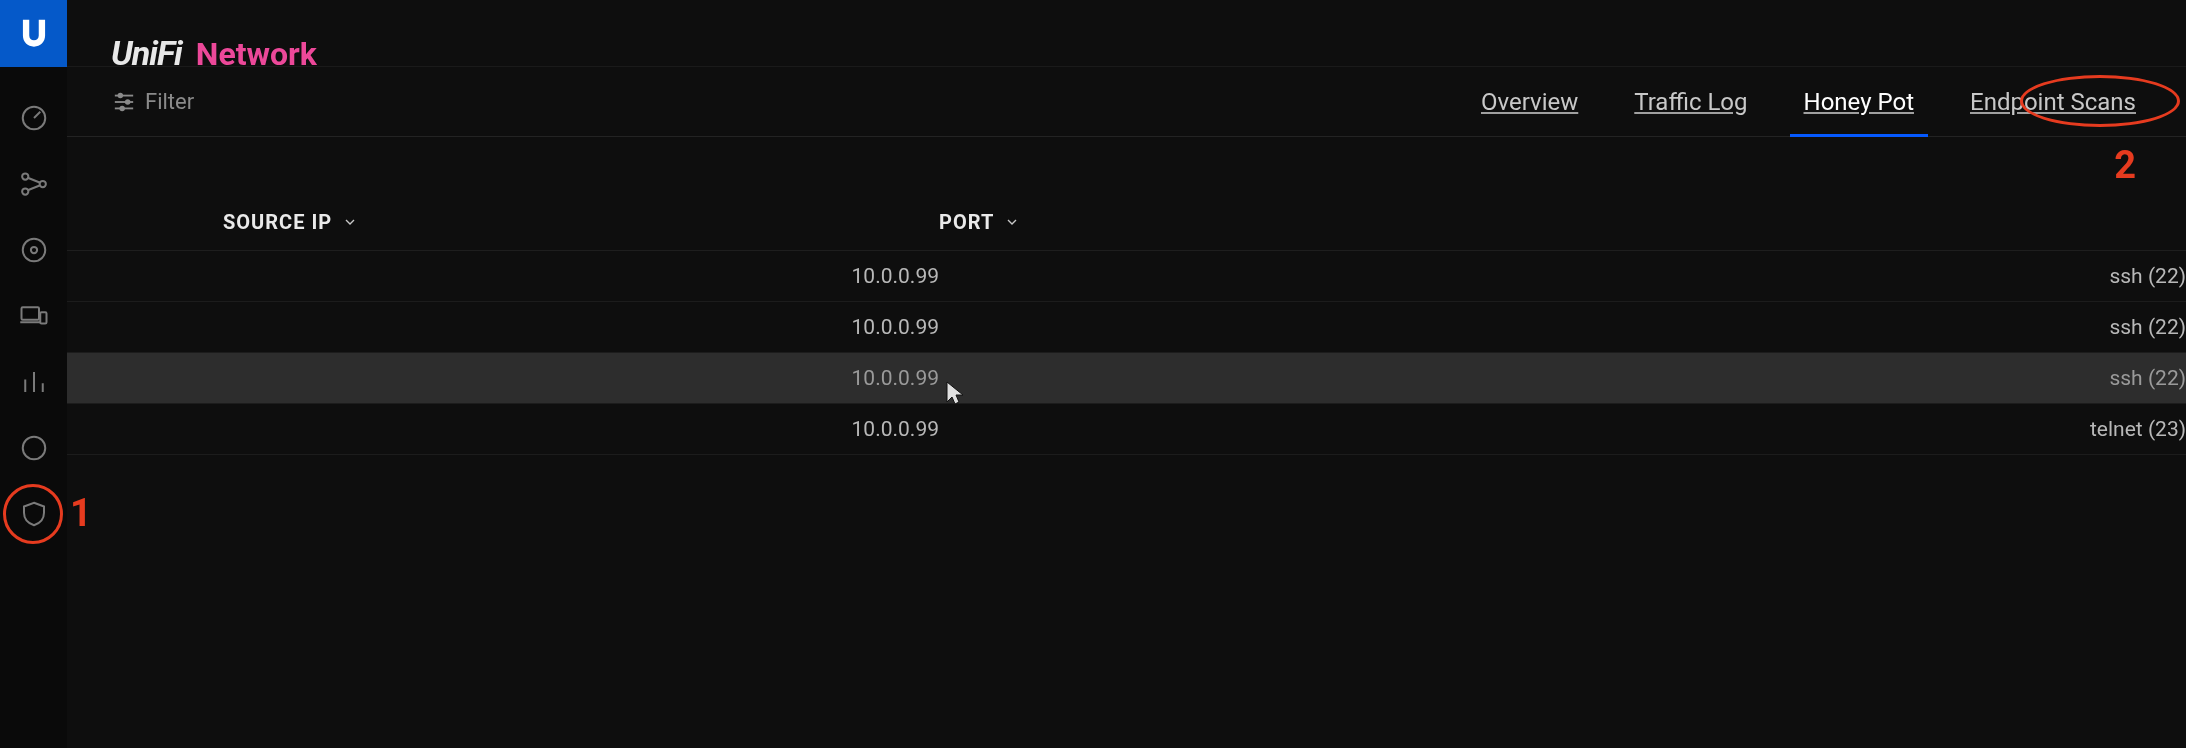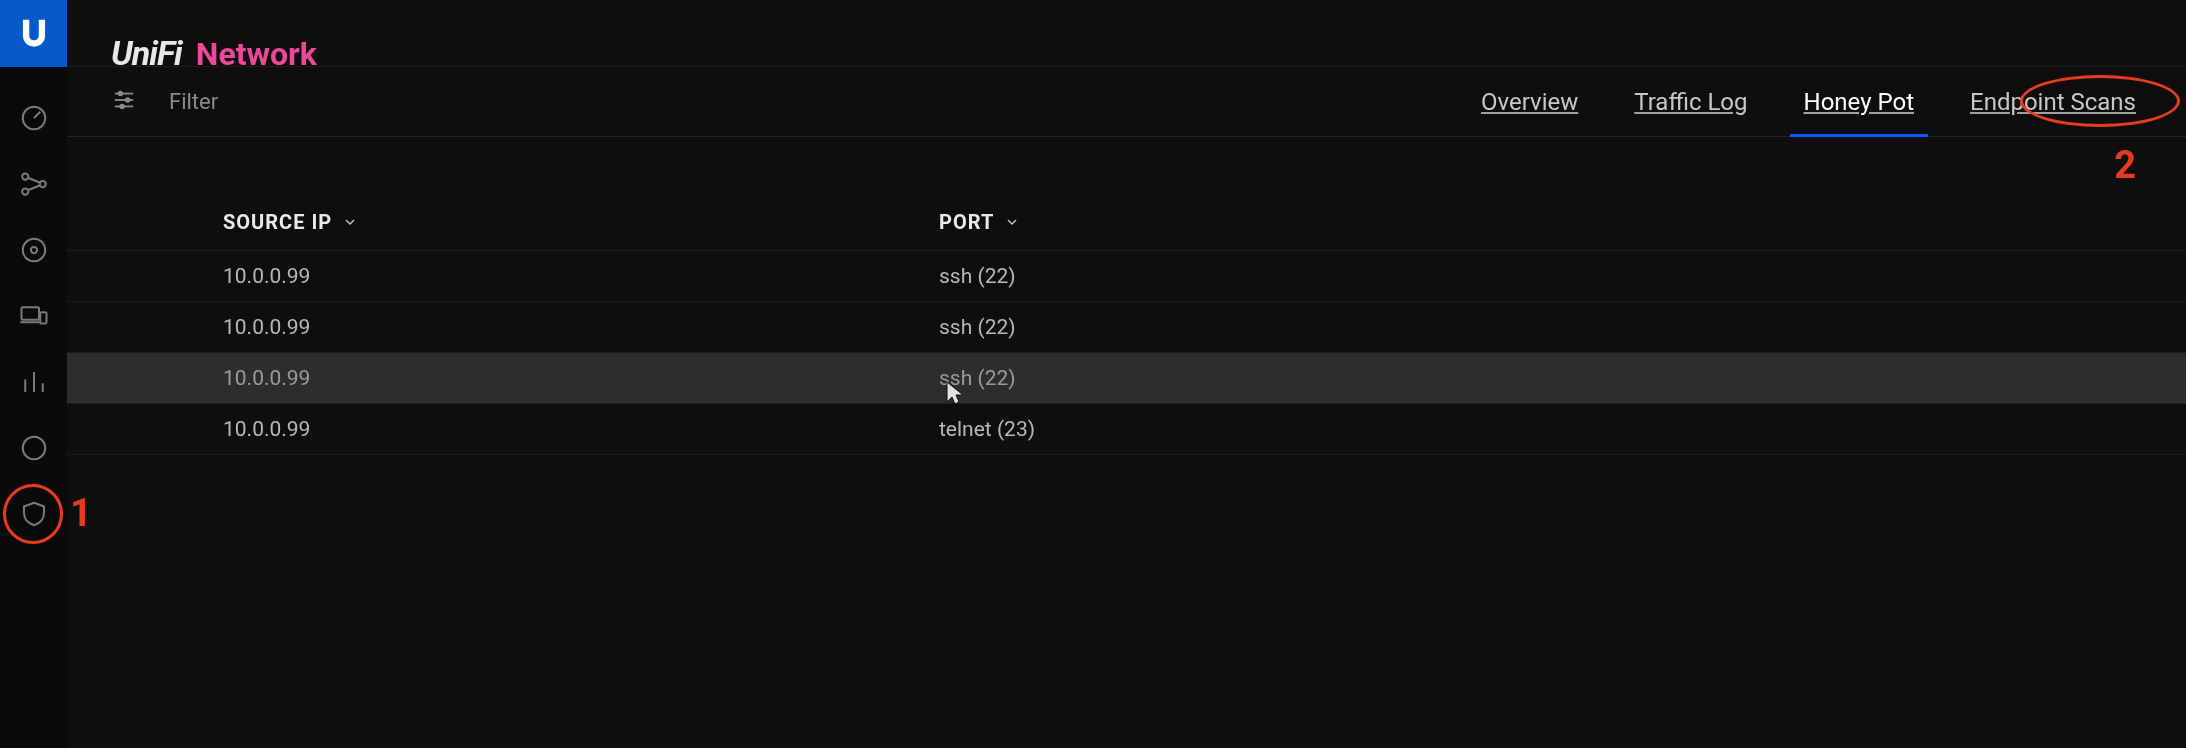--- a/index.html
+++ b/index.html
@@ -23,7 +23,7 @@
   .brand-network { font-size: 32px; font-weight: 700; color: #ec4899; }
   
   .toolbar { height: 70px; display: flex; align-items: center; padding: 0 40px 0 44px; border-bottom: 1px solid #232323; position: relative; }
-  .filter-btn { display: flex; gap: 32px; cursor: pointer; color: #8a8a8a; font-size: 22px; }
+  .filter-btn { display: flex; align-items: center; gap: 8px; cursor: pointer; color: #8a8a8a; font-size: 22px; }
   .filter-btn svg { width: 26px; height: 22px; stroke: #8a8a8a; stroke-width: 2; fill: none; }
   .tabs { margin-left: auto; display: flex; gap: 56px; align-items: center; height: 100%; padding-right: 10px; text-decoration: underline; }
   .tab { color: #c8c8c8; font-size: 24px; cursor: pointer; height: 100%; display: flex; align-items: center; position: relative; }

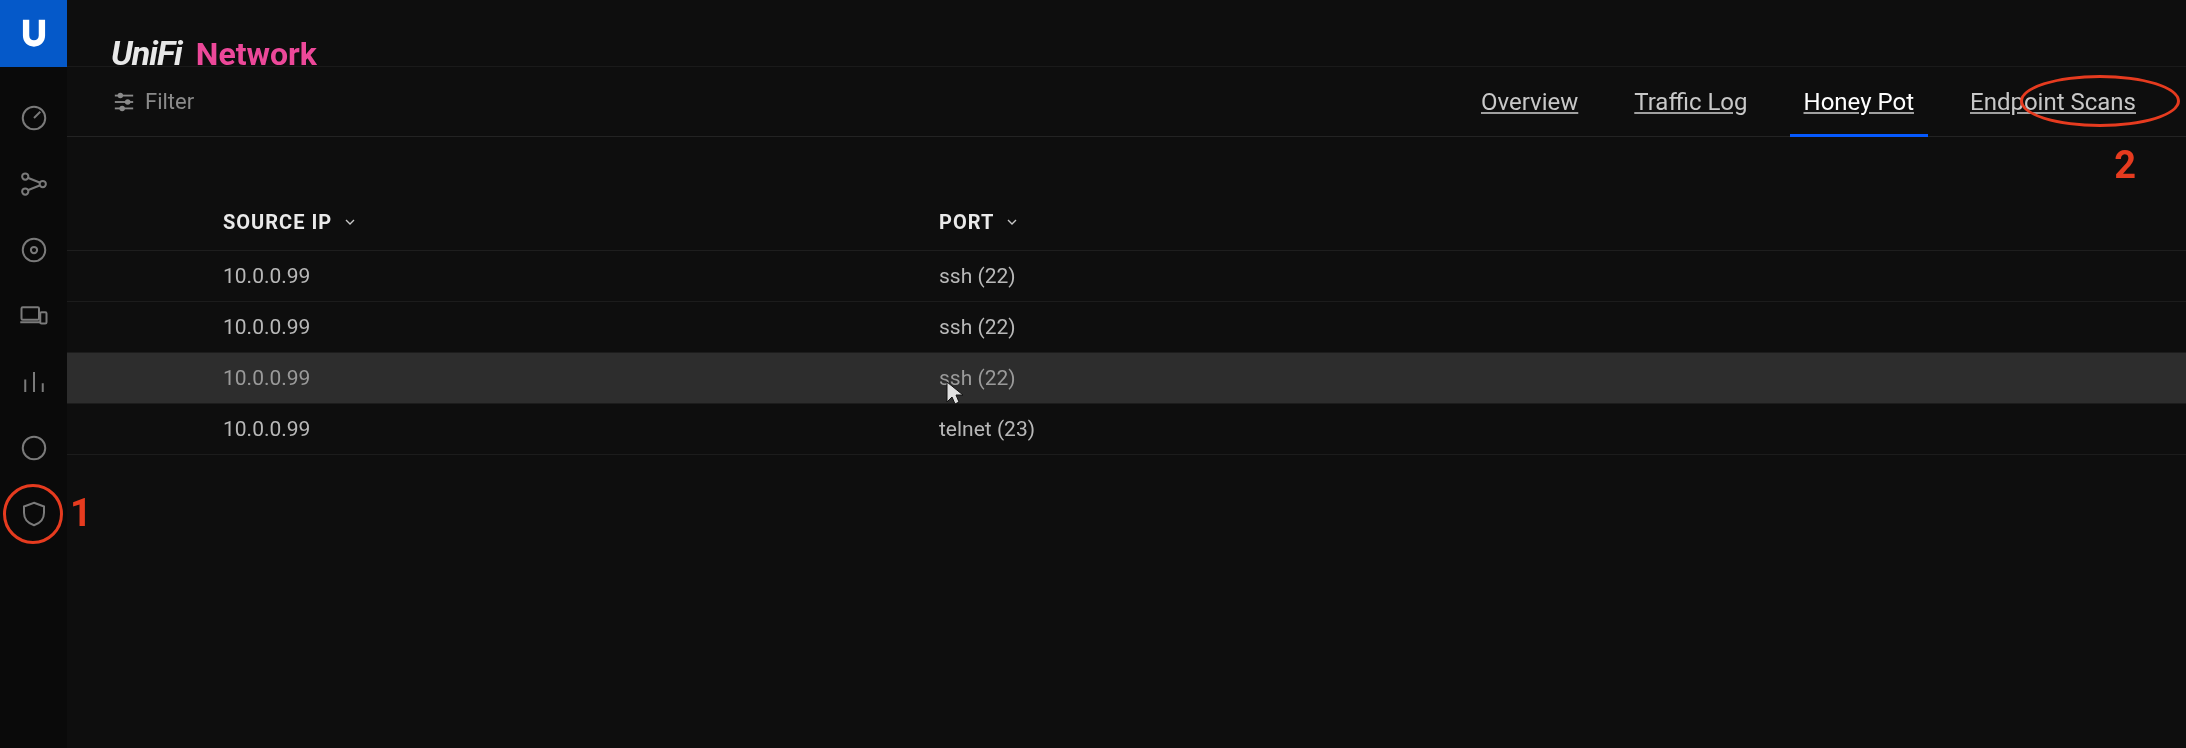--- a/index.html
+++ b/index.html
@@ -39,7 +39,7 @@
   .th { display: flex; align-items: center; gap: 10px; cursor: pointer; }
   .th svg { width: 16px; height: 16px; stroke: #c8c8c8; stroke-width: 2; fill: none; }
   .tbody { }
-  .trow { height: 51px; border-bottom: 1px solid #1c1c1c; color: #b8b8b8; font-size: 21px; cursor: pointer; }
+  .trow { height: 51px; border-bottom: 1px solid #1c1c1c; color: #b8b8b8; font-size: 21px; cursor: pointer; text-align: right; }
   .trow.hover { background: #2d2d2d; color: #9a9a9a; }
   .cursor { position: absolute; pointer-events: none; }
   .cursor svg { width: 22px; height: 28px; fill: #e0e0e0; stroke: #111; stroke-width: 1; }

